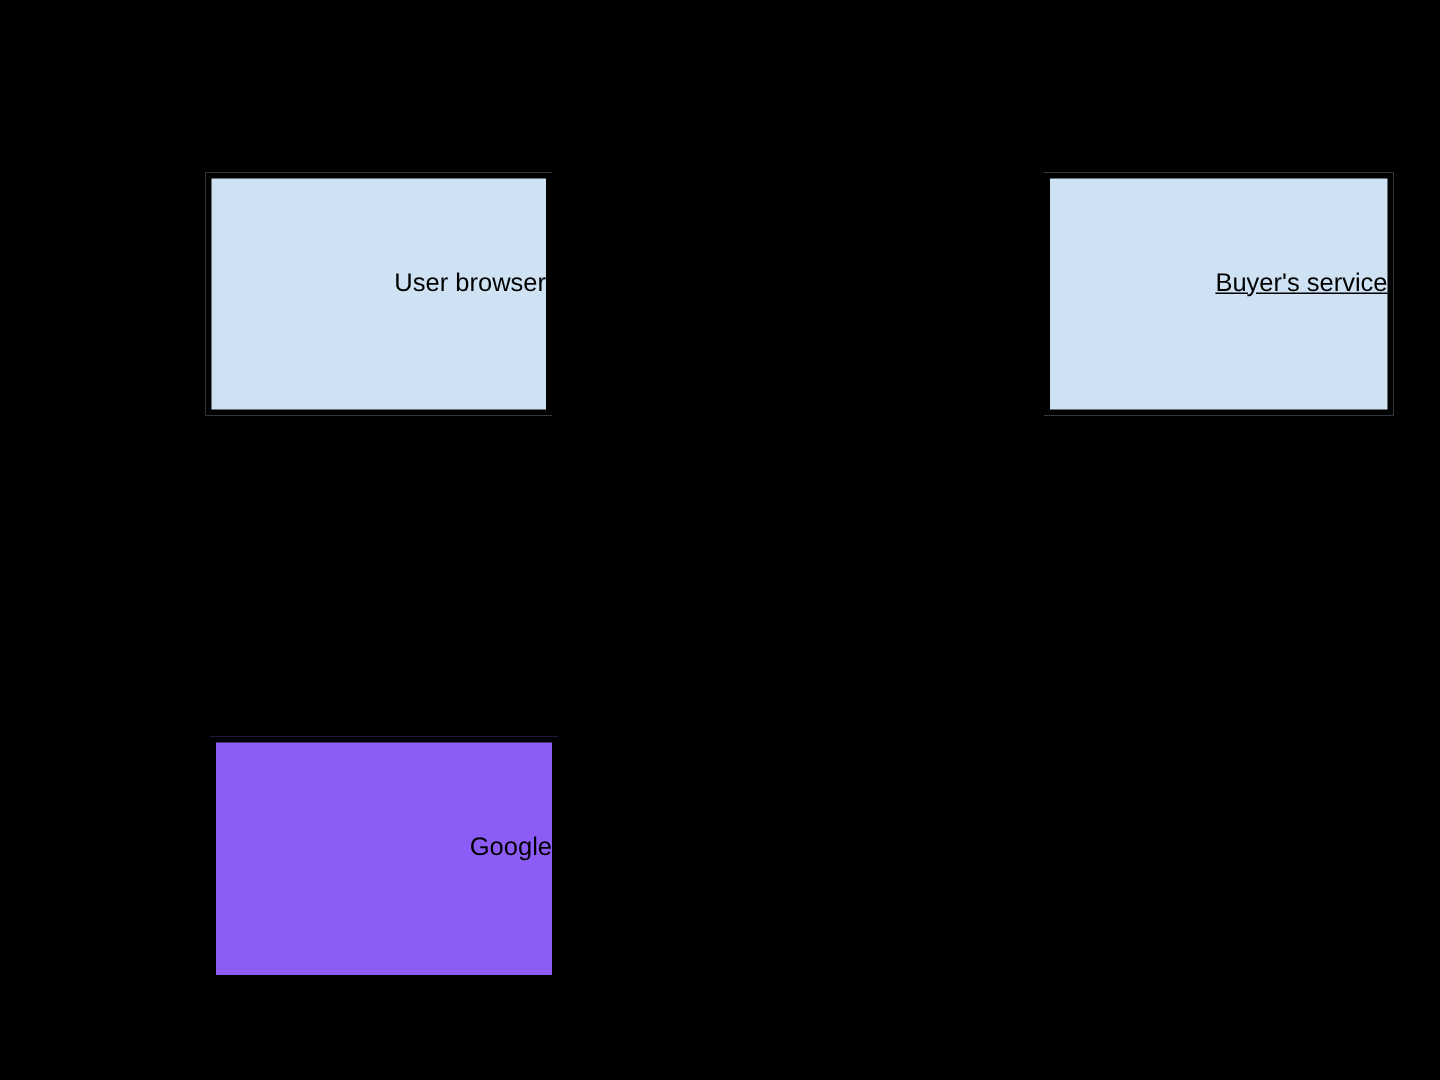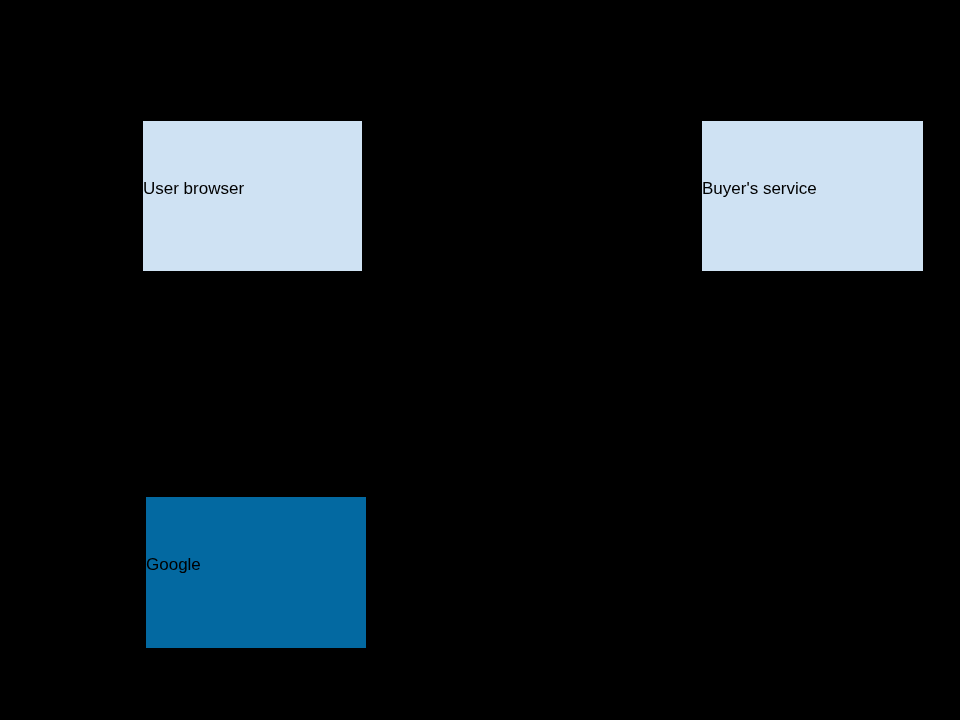--- a/index.html
+++ b/index.html
@@ -23,11 +23,11 @@
   .node {
     position: absolute;
     box-sizing: border-box;
-    border: 6px solid #ef4444;
+    border: 4px solid #ef4444;
     display: flex;
     align-items: center;
     justify-content: center;
-    text-align: left;
+    text-align: right;
   }
   .node-label {
     font-size: 17px;

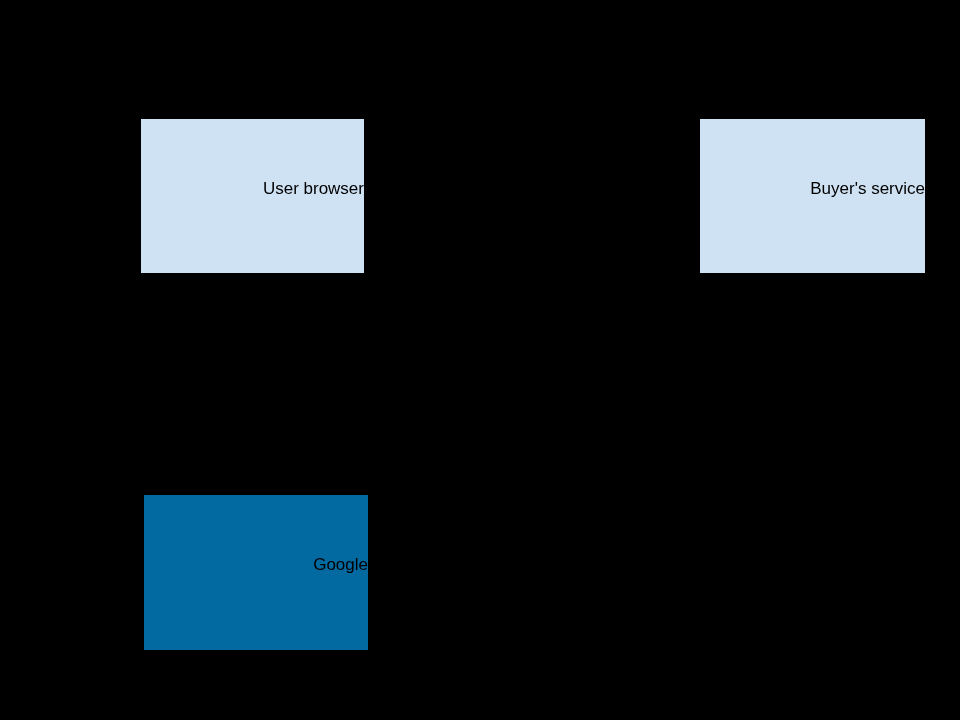--- a/index.html
+++ b/index.html
@@ -59,7 +59,7 @@
     </div>
   </div>
 
-  <div class="node" id="node-buyers-service" style="background-color: rgb(207, 226, 243); border-color: rgb(0, 0, 0); color: rgb(0, 0, 0);">
+  <div class="node" id="node-buyers-service" style="background-color: rgb(207, 226, 243); border-color: rgb(0, 0, 0); color: rgb(0, 0, 0); text-decoration: underline;">
     <div class="node-label">
       <div>Buyer's service</div>
     </div>

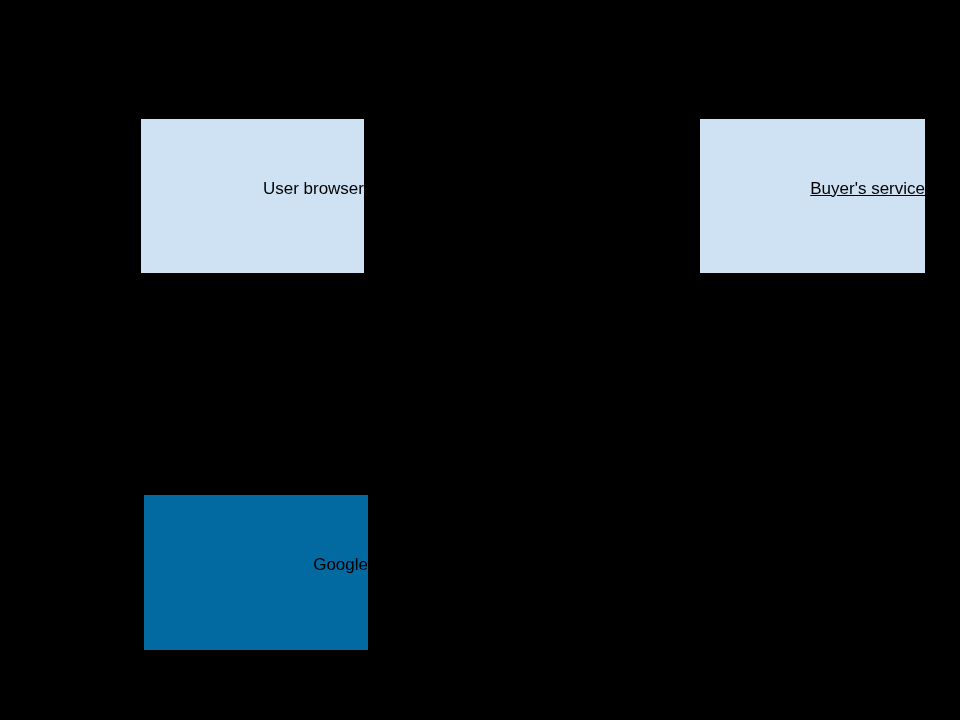--- a/index.html
+++ b/index.html
@@ -65,7 +65,7 @@
     </div>
   </div>
 
-  <div class="node" id="node-google-cms" style="background-color: #0369a1; border-color: rgb(0, 0, 0); color: rgb(0, 0, 0);">
+  <div class="node" id="node-google-cms" style="background-color: #8b5cf6; border-color: rgb(0, 0, 0); color: rgb(0, 0, 0);">
     <div class="node-label">
       <div>Google</div>
     </div>

